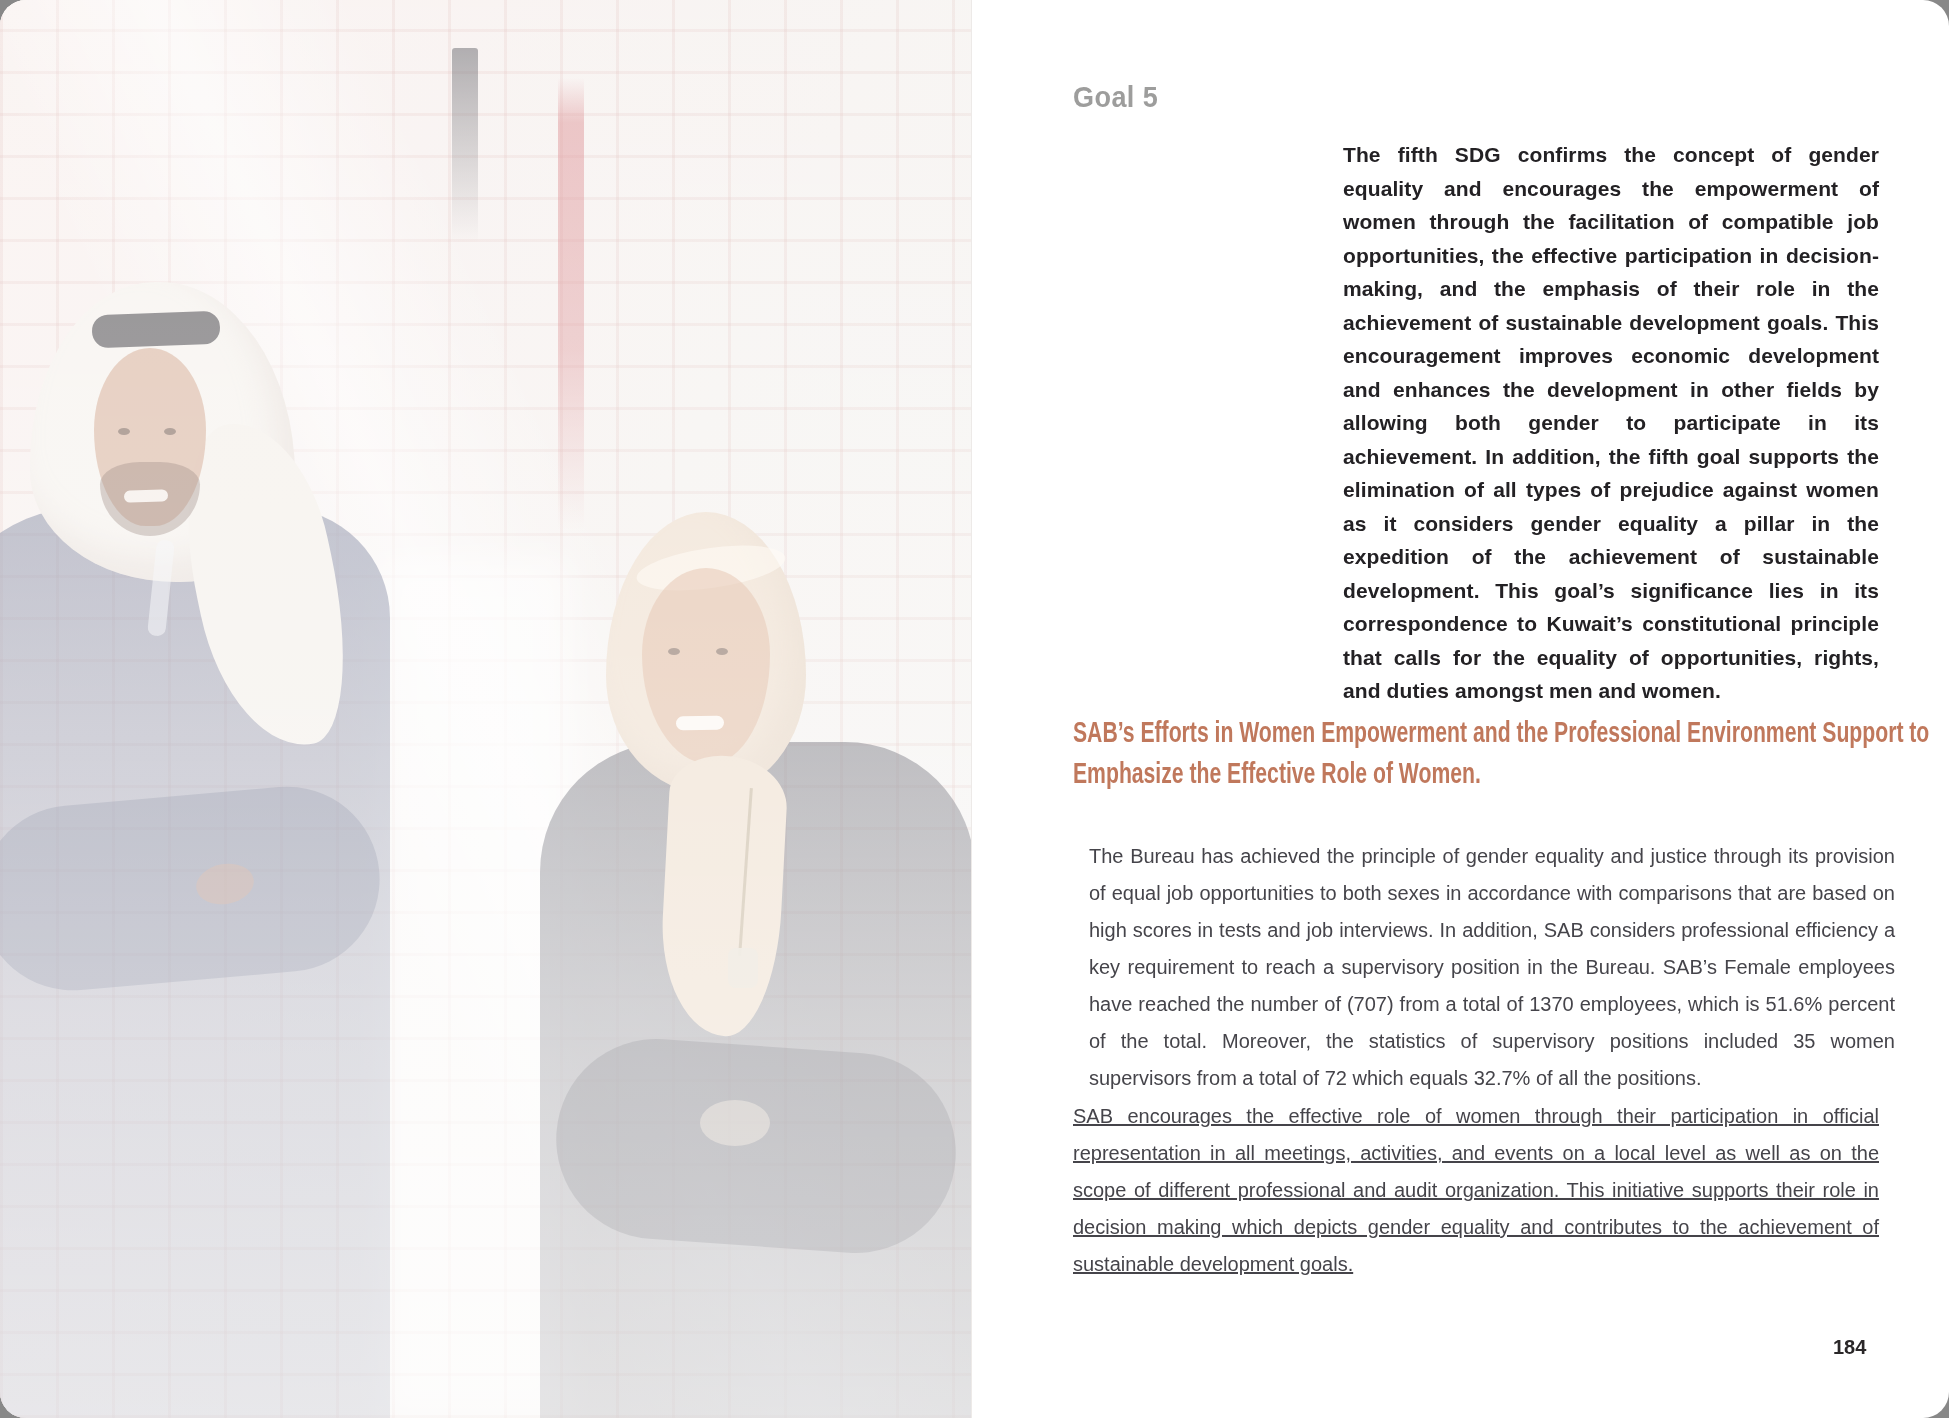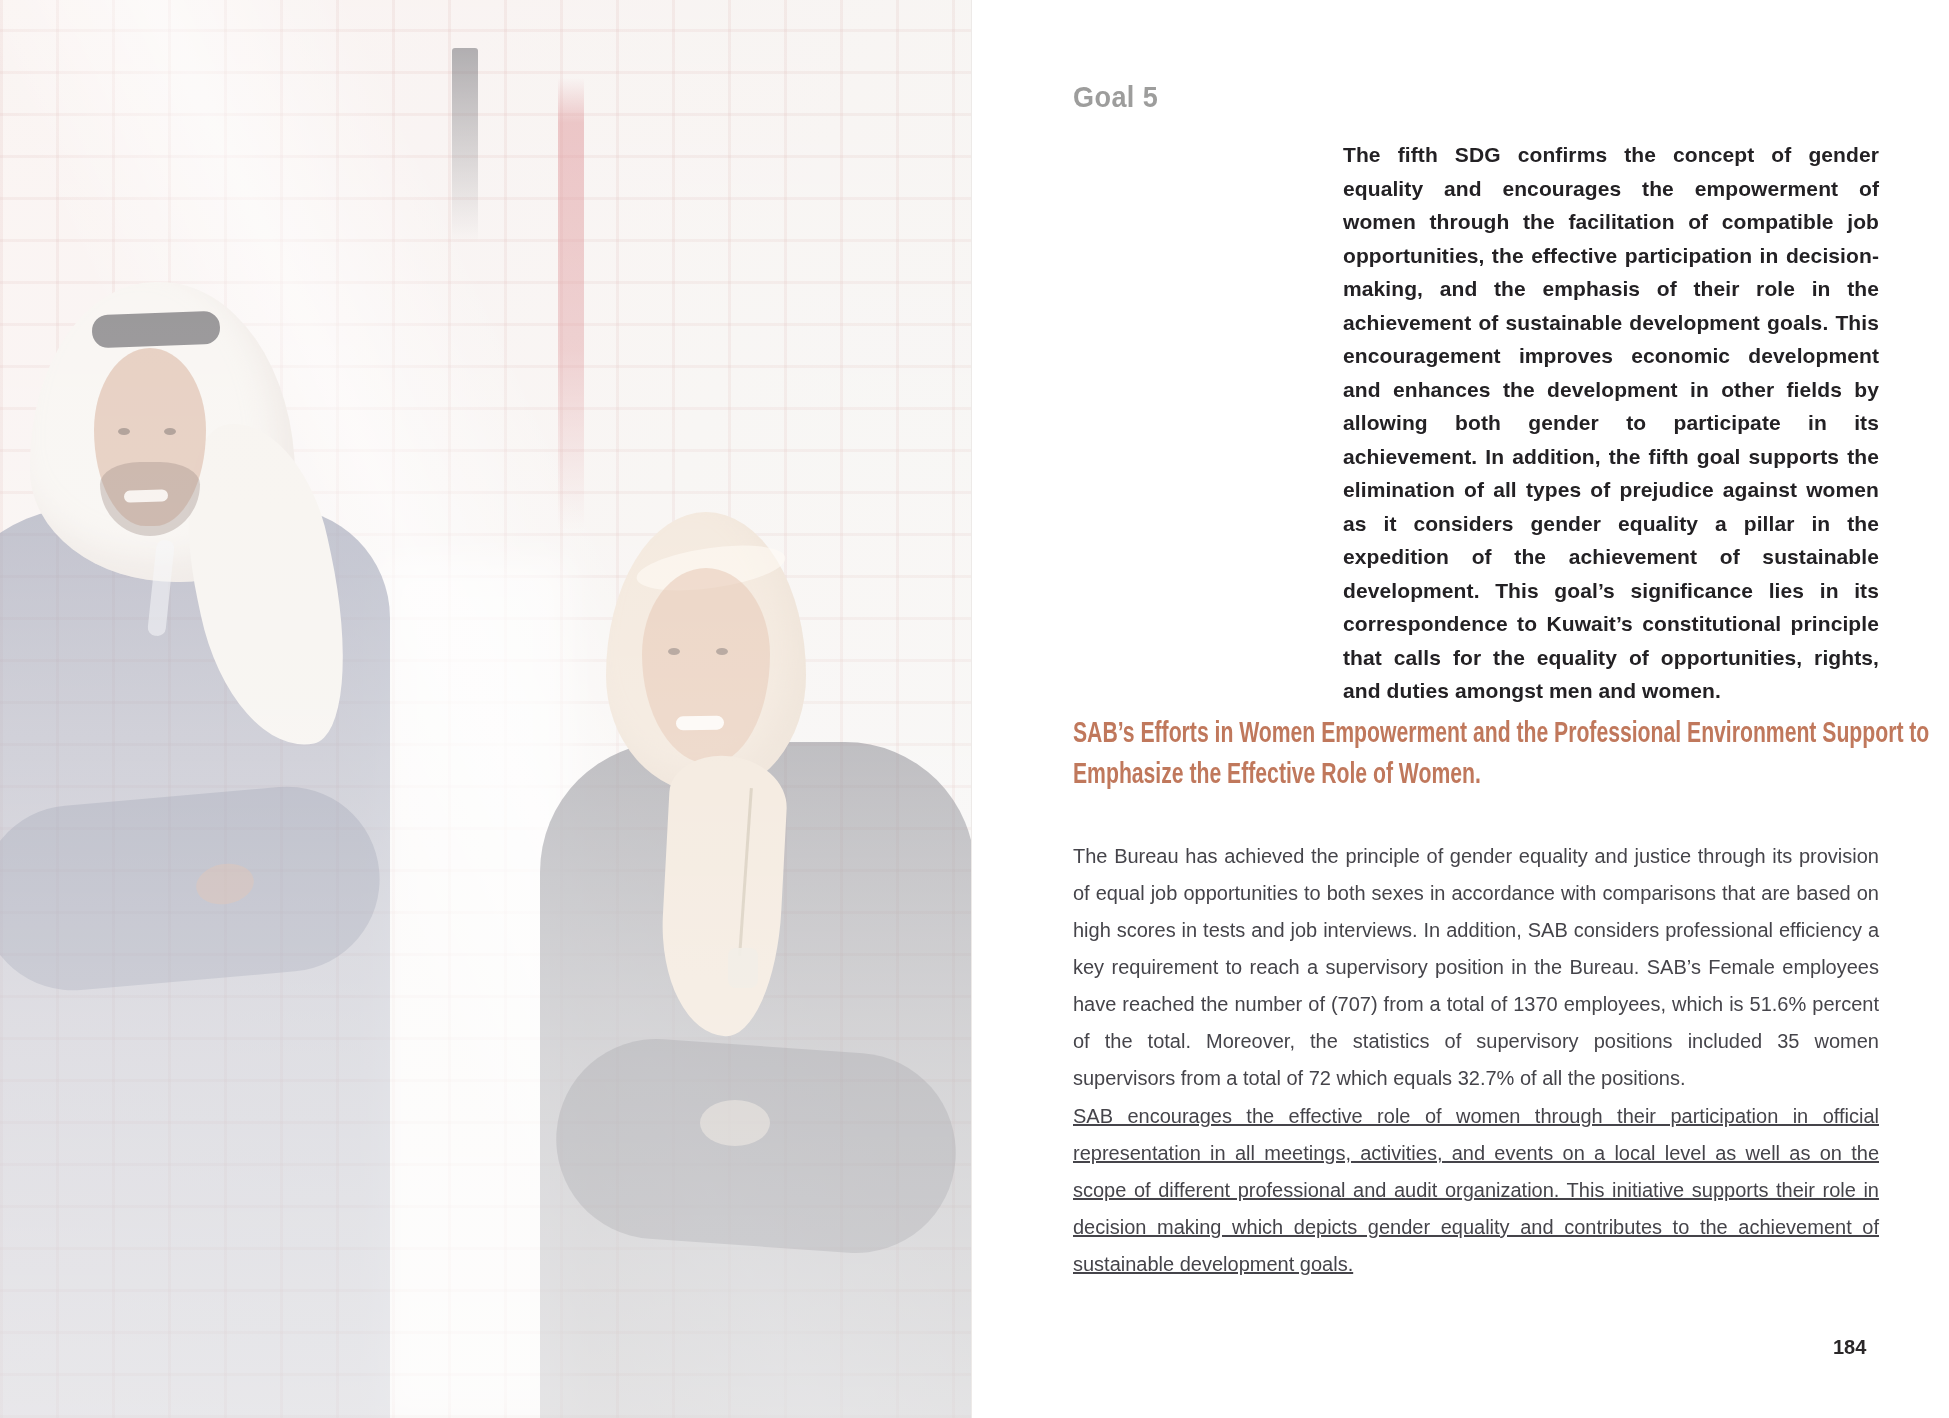--- a/index.html
+++ b/index.html
@@ -4,7 +4,7 @@
 <style>
   html,body{margin:0;padding:0;background:#888;}
   .page{position:relative;width:1949px;height:1418px;background:#ffffff;overflow:hidden;
-        font-family:"Liberation Sans",sans-serif;}
+        font-family:"Liberation Sans",sans-serif;border-radius:26px;}
 
   
   .photo{position:absolute;left:0;top:0;width:971px;height:1418px;overflow:hidden;

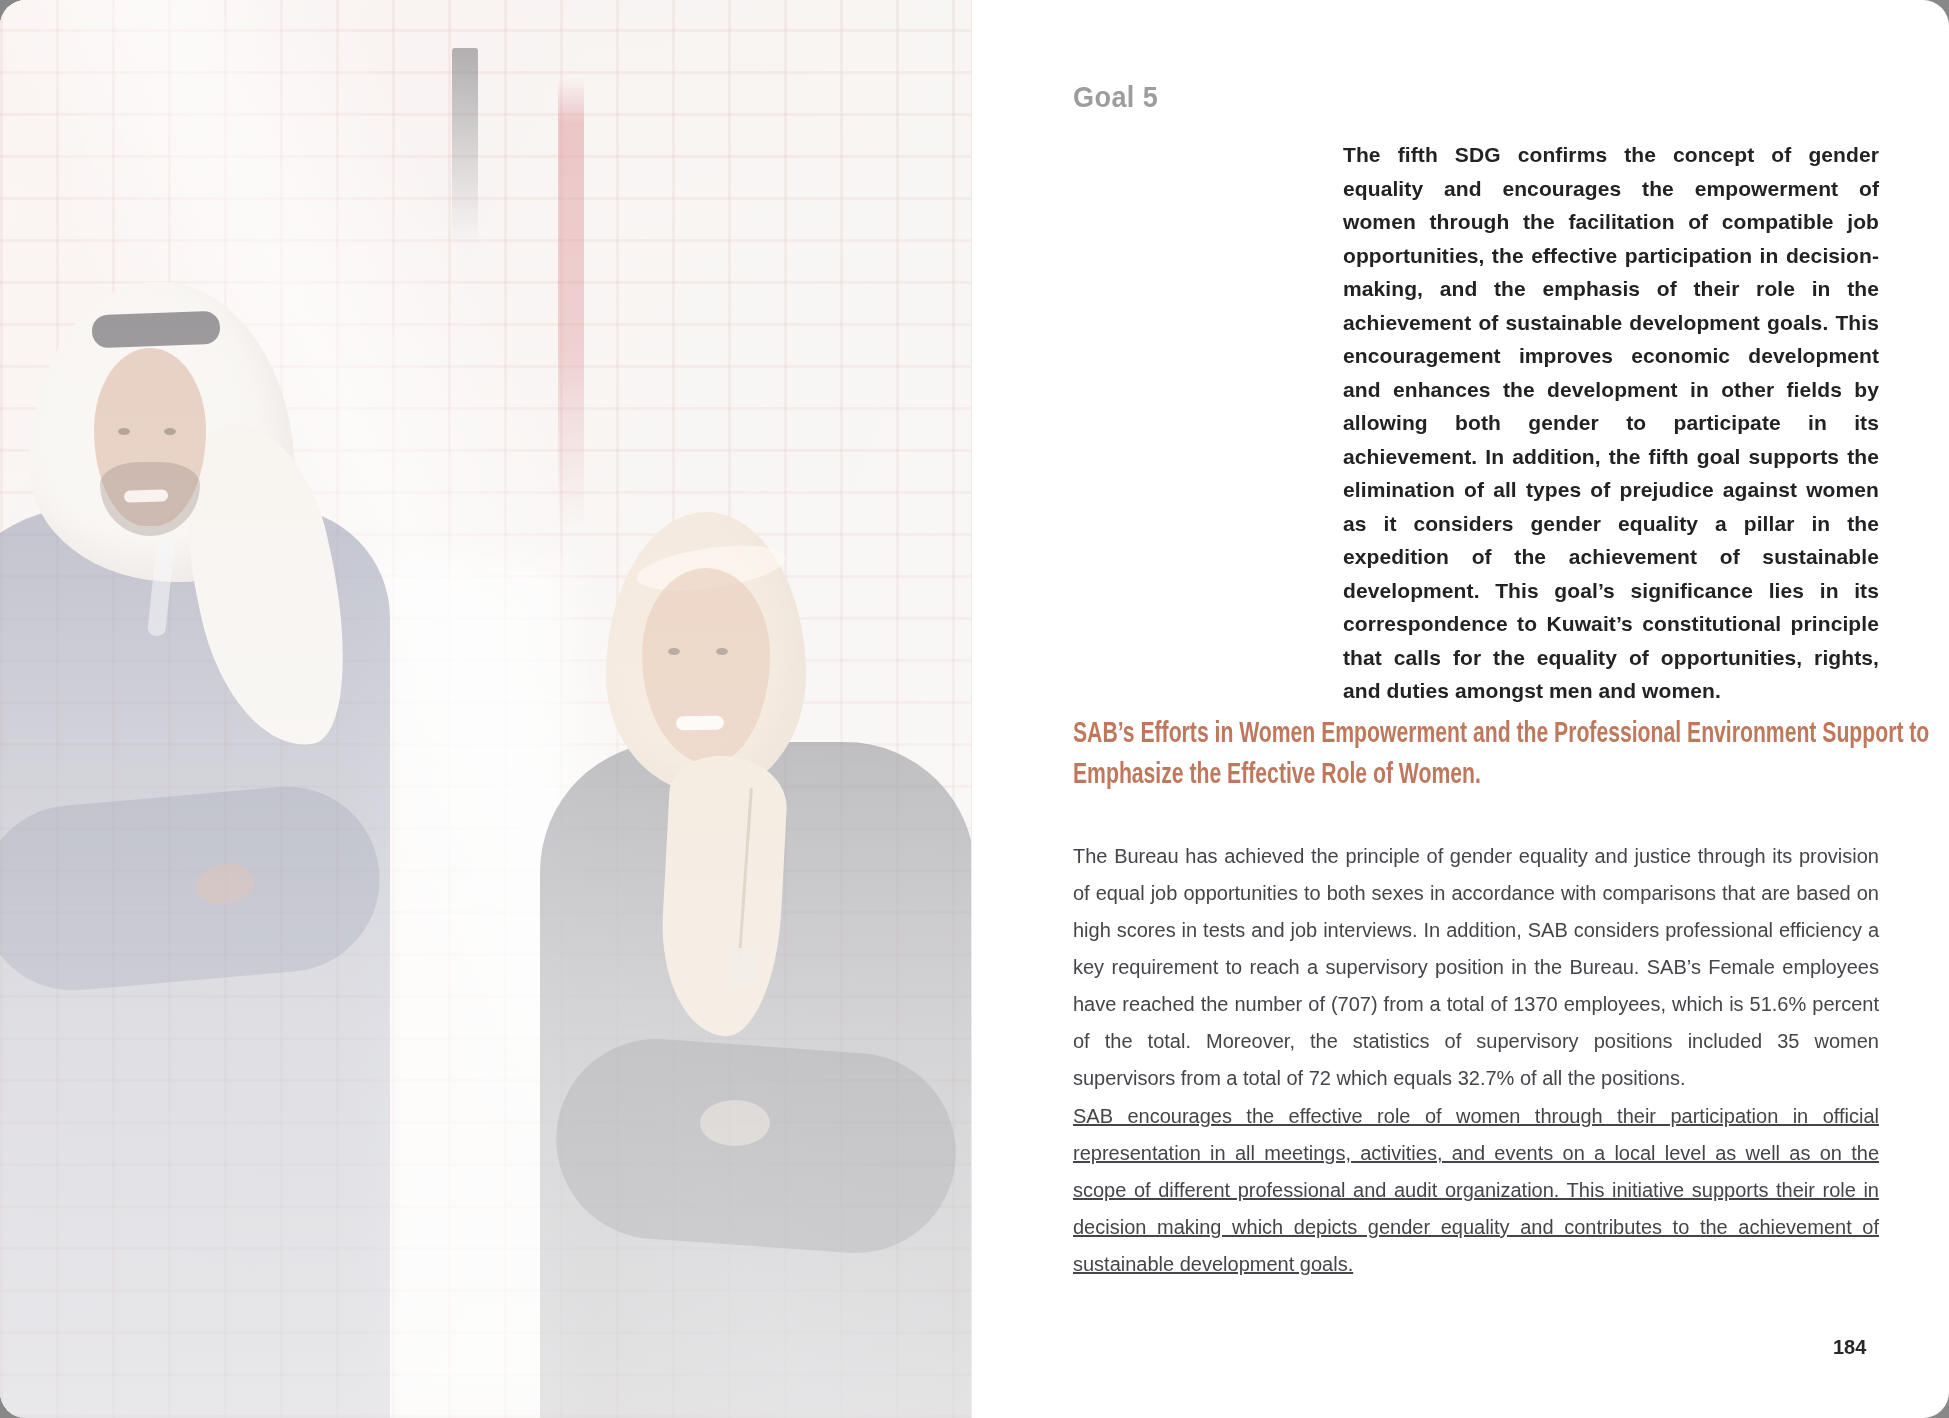--- a/index.html
+++ b/index.html
@@ -92,7 +92,7 @@
       transform:scaleX(.73);transform-origin:left top;}
   .bodypara{position:absolute;left:1073px;width:806px;font-size:20px;line-height:37px;
       font-weight:400;color:#45444a;text-align:justify;}
-  .p2{top:838px;} .p3{top:1098px;text-decoration:underline;}
+  .p2{top:838px;margin-left:16px;} .p3{top:1098px;text-decoration:underline;}
   .page-number{position:absolute;left:1833px;top:1336px;font-size:20px;font-weight:700;color:#2a2728;}
 </style>
 </head>

